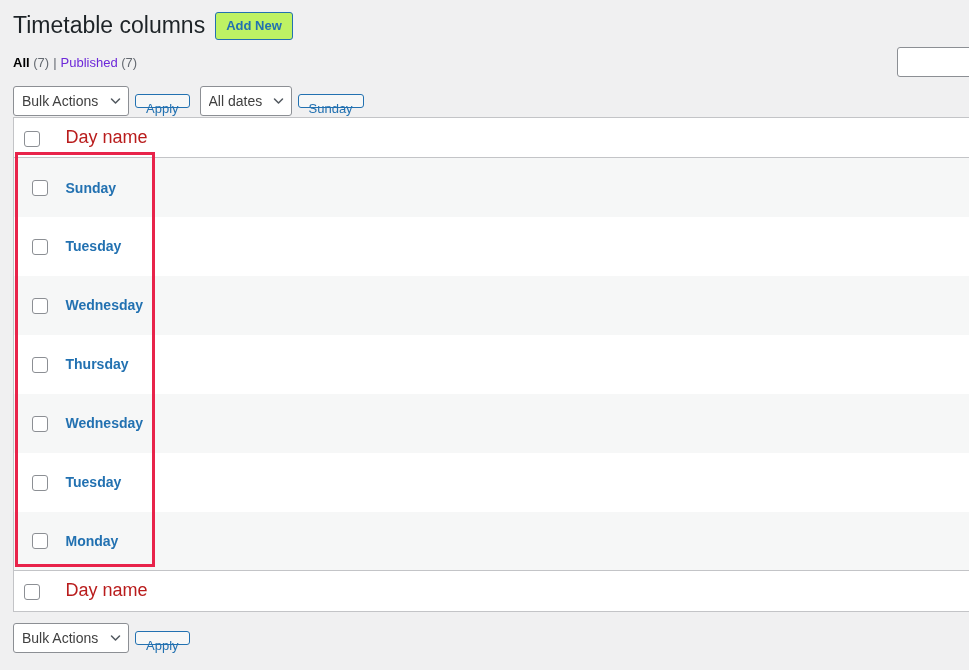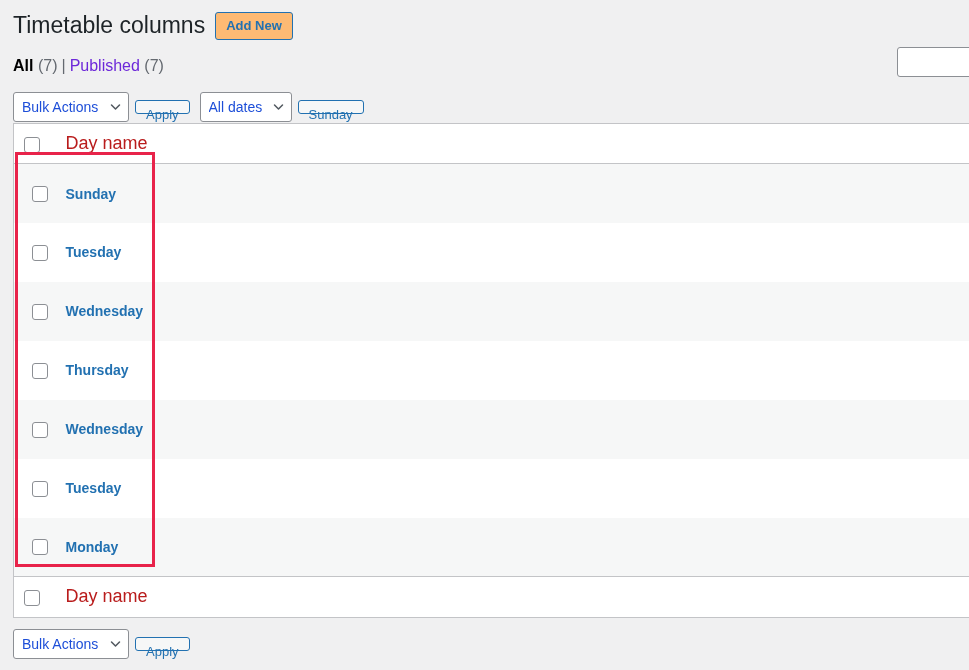--- a/index.html
+++ b/index.html
@@ -43,7 +43,7 @@
     color: #2271b1;
     border: 1px solid #2271b1;
     border-radius: 3px;
-    background: #fdba74;
+    background: #bef264;
     padding: 0 10px;
     text-decoration: none;
     white-space: nowrap;

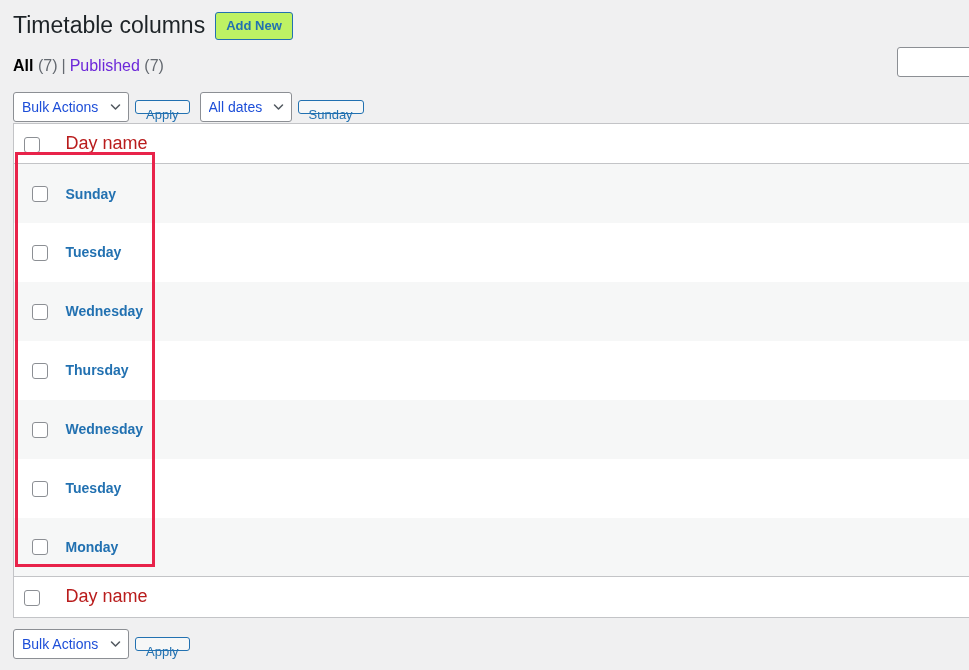--- a/index.html
+++ b/index.html
@@ -55,7 +55,7 @@
     list-style: none;
     margin: 8px 0 0 0;
     padding: 0 0 0 13px;
-    font-size: 16px;
+    font-size: 13px;
     line-height: 2;
     color: #50575e;
     display: flex;

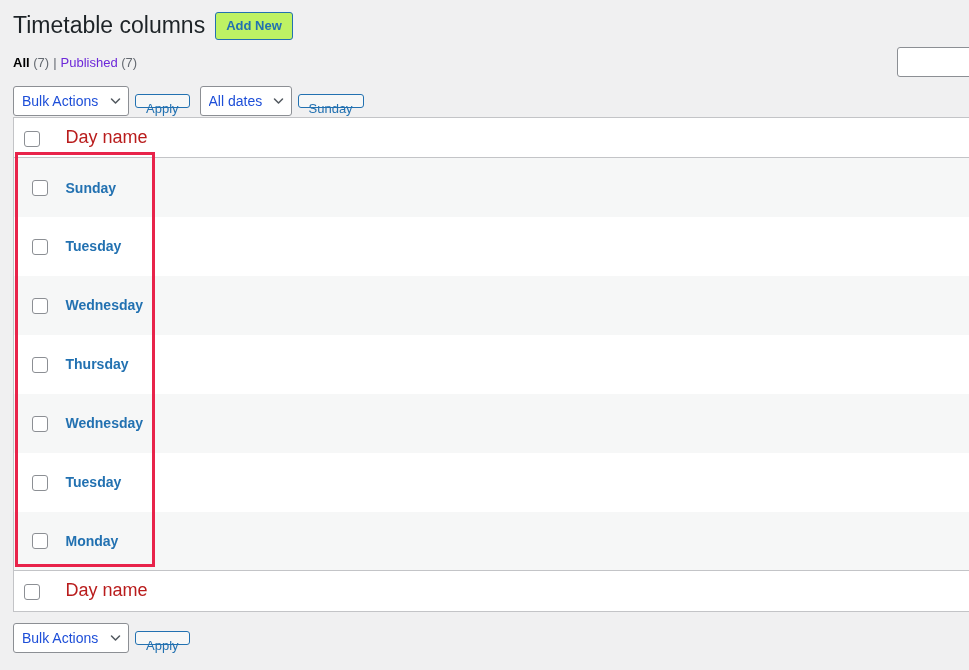--- a/index.html
+++ b/index.html
@@ -128,7 +128,7 @@
     border: 1px solid #8c8f94;
     border-radius: 3px;
     background: #fff;
-    color: #1d4ed8;
+    color: #404040;
     font-size: 14px;
     font-family: "Liberation Sans", sans-serif;
     padding: 0 28px 8px 8px;

